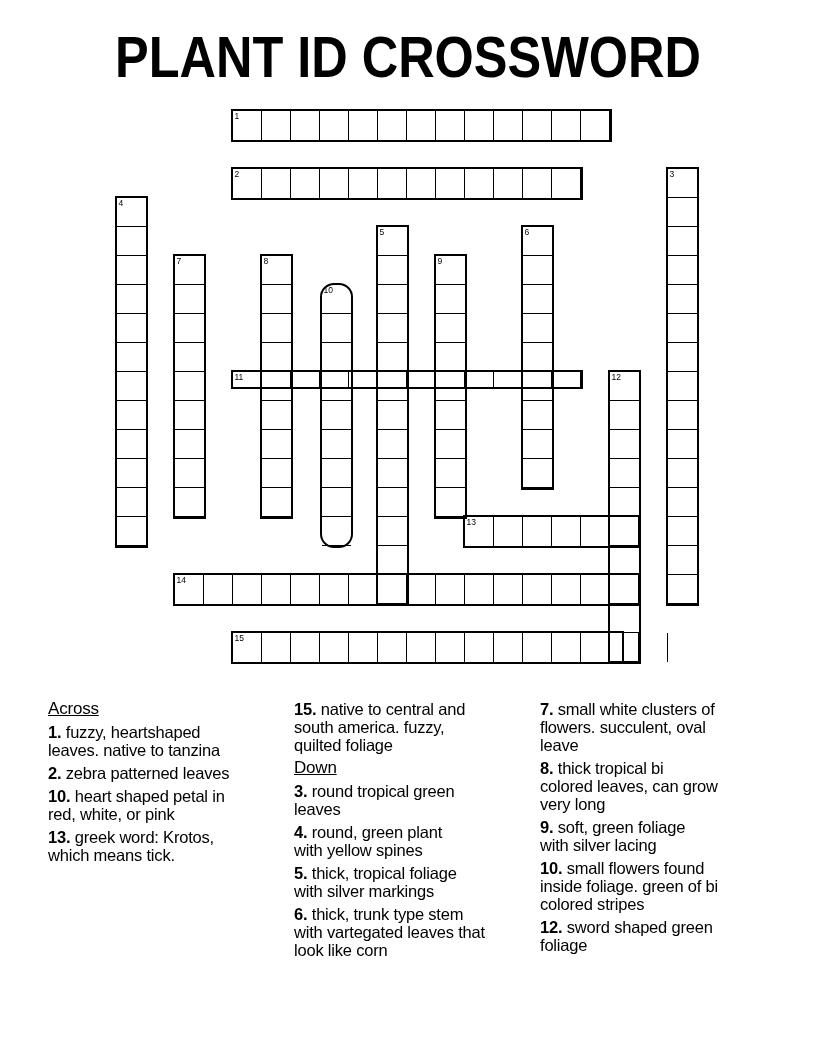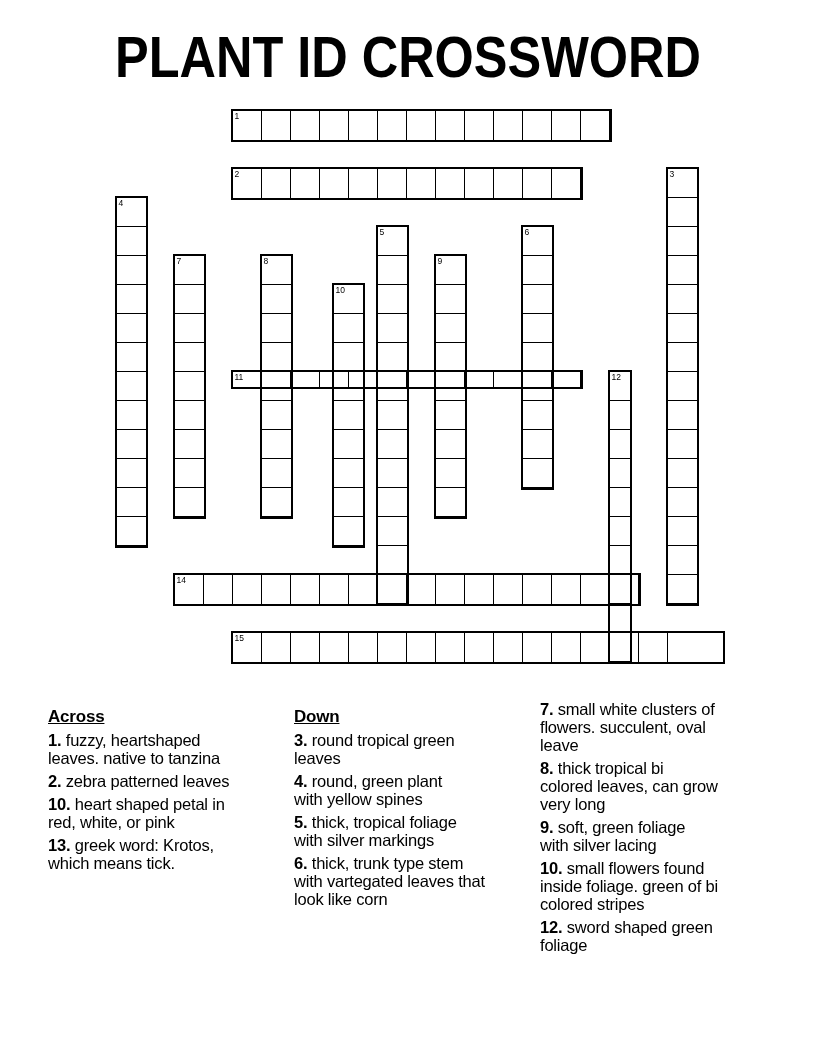--- a/index.html
+++ b/index.html
@@ -199,7 +199,7 @@
         <div class="cell"></div>
         <span class="wnum">9</span>
       </div>
-      <div class="word down" style="left: 332px; top: 283px; width: 33px; height: 265px;">
+      <div class="word down" style="left: 320px; top: 283px; width: 33px; height: 265px; border-radius: 14px;">
         <div class="cell"></div>
         <div class="cell"></div>
         <div class="cell"></div>

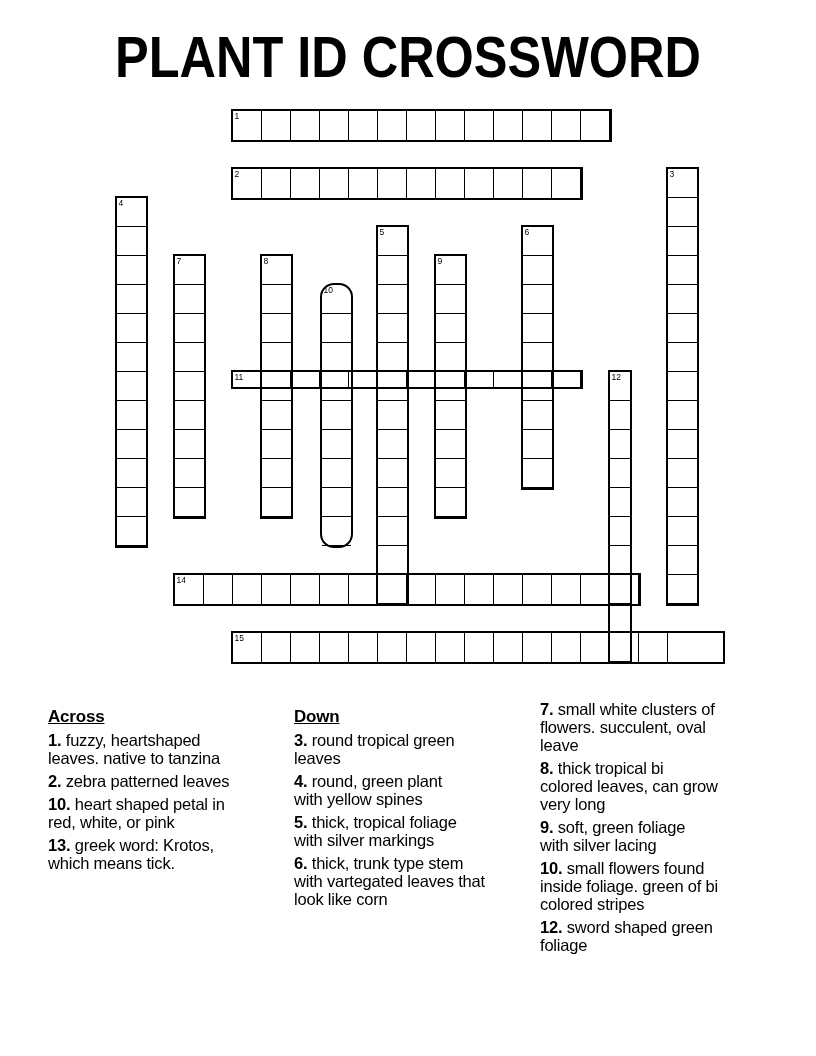--- a/index.html
+++ b/index.html
@@ -226,7 +226,7 @@
         <div class="cell"></div>
         <span class="wnum">11</span>
       </div>
-      <div class="word down" style="left: 608px; top: 370px; width: 24px; height: 294px;">
+      <div class="word down" style="left: 608px; top: 370px; width: 33px; height: 294px;">
         <div class="cell"></div>
         <div class="cell"></div>
         <div class="cell"></div>

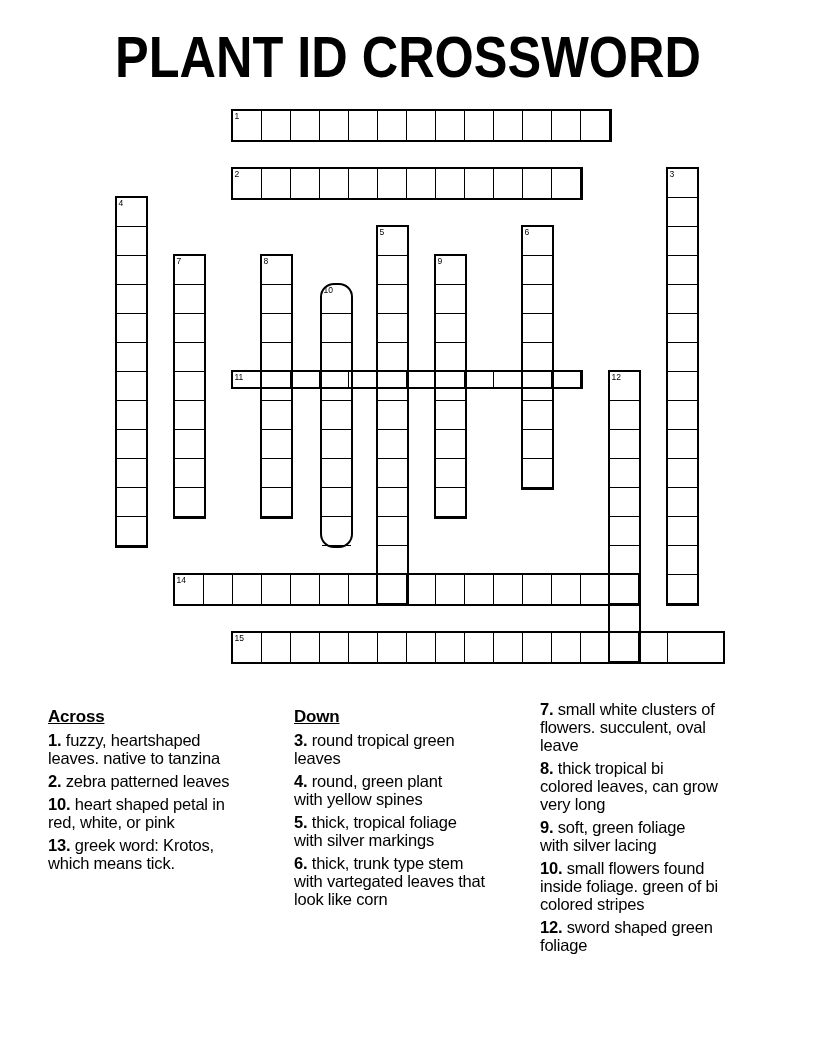--- a/index.html
+++ b/index.html
@@ -239,6 +239,15 @@
         <div class="cell"></div>
         <span class="wnum">12</span>
       </div>
+      <div class="word across" style="left: 463px; top: 515px; width: 178px; height: 33px;">
+        <div class="cell"></div>
+        <div class="cell"></div>
+        <div class="cell"></div>
+        <div class="cell"></div>
+        <div class="cell"></div>
+        <div class="cell"></div>
+        <span class="wnum">13</span>
+      </div>
       <div class="word across" style="left: 173px; top: 573px; width: 468px; height: 33px; text-align: right;">
         <div class="cell"></div>
         <div class="cell"></div>

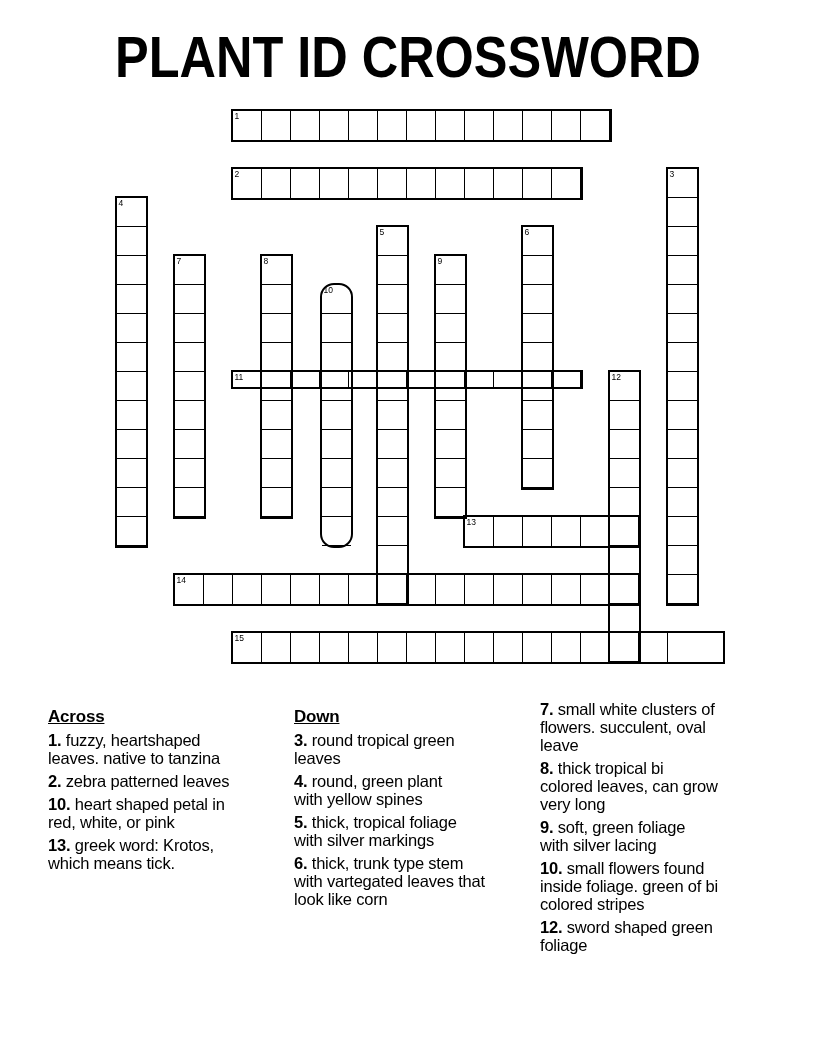--- a/index.html
+++ b/index.html
@@ -267,7 +267,7 @@
         <div class="cell"></div>
         <span class="wnum">14</span>
       </div>
-      <div class="word across" style="left: 231px; top: 631px; width: 494px; height: 33px;">
+      <div class="word across" style="left: 231px; top: 631px; width: 393px; height: 33px;">
         <div class="cell"></div>
         <div class="cell"></div>
         <div class="cell"></div>

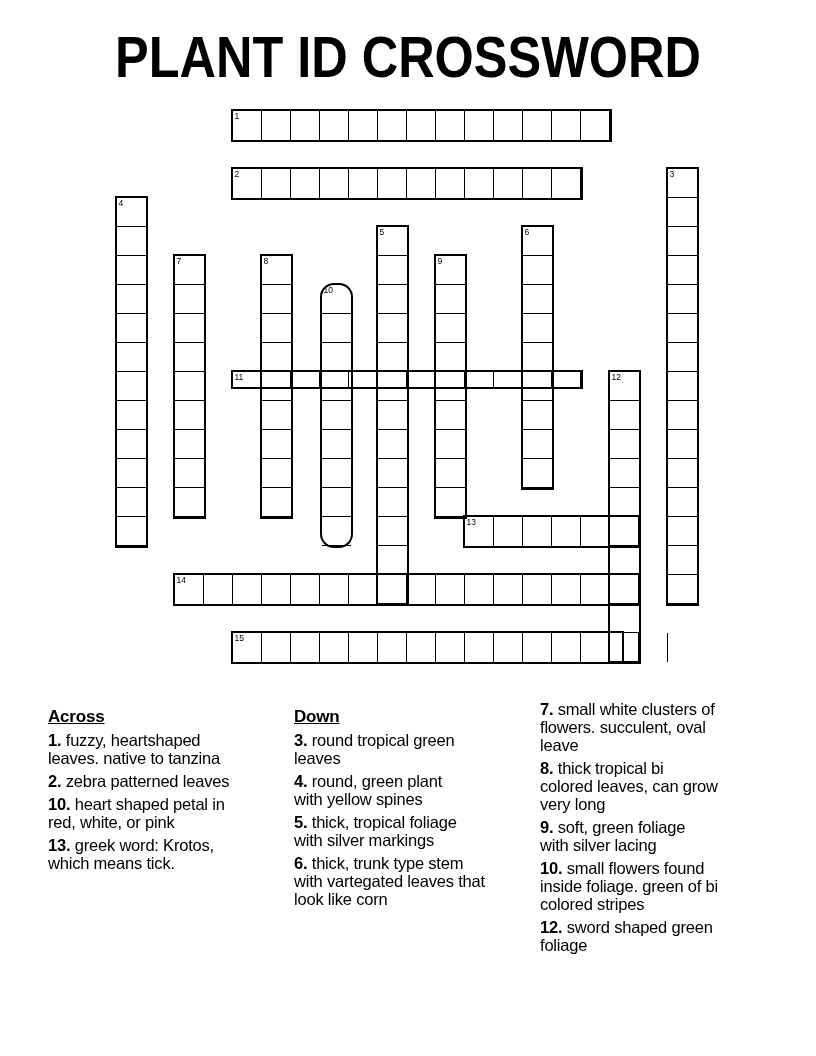--- a/index.html
+++ b/index.html
@@ -58,9 +58,9 @@
     letter-spacing:-0.2px;
   }
   .clue-header{
-    font-size:17px;font-weight:bold;
+    font-size:17px;font-weight:normal;
     text-decoration:underline;
-    margin:8px 0 5px 0;
+    margin:0 0 5px 0;
   }
   .clue{margin:0 0 5px 0;}
   .clue b{font-weight:bold;}

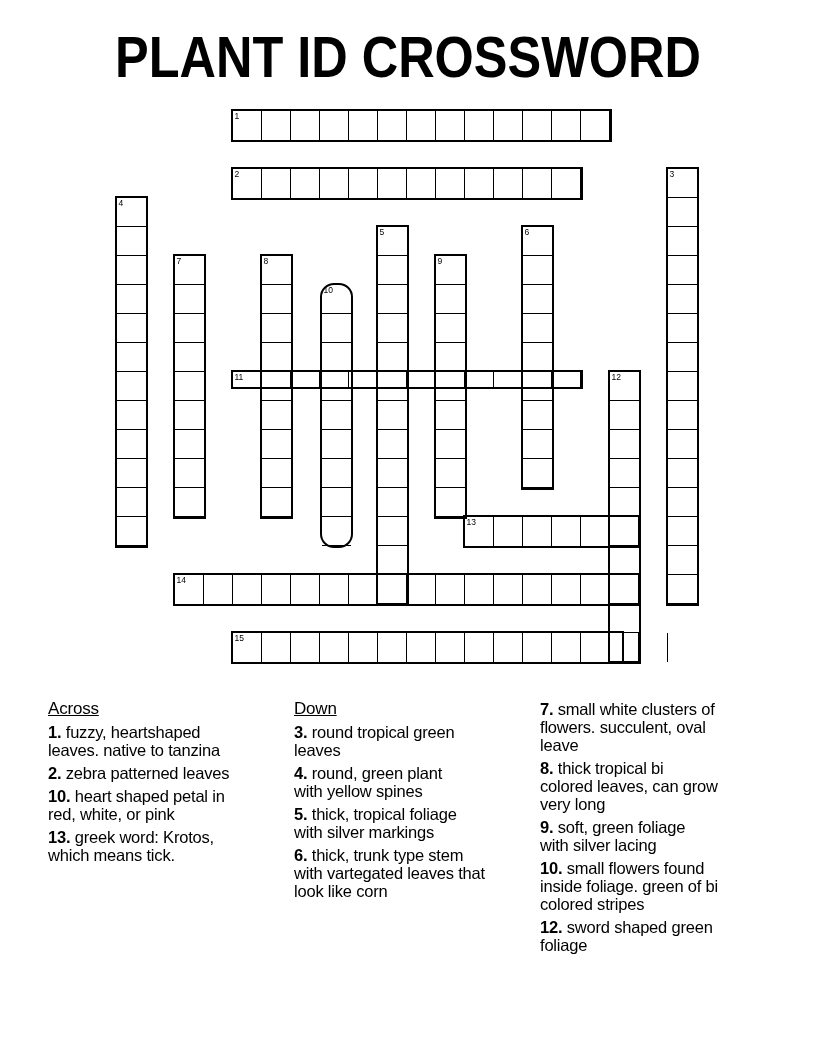--- a/index.html
+++ b/index.html
@@ -295,6 +295,7 @@
         <p class="clue"><b>13. </b>greek word: Krotos,<br>which means tick.</p>
       </div>
       <div class="clue-col">
+        <p class="clue"><b>15. </b>native to central and<br>south america. fuzzy,<br>quilted foliage</p>
         <div class="clue-header">Down</div>
         <p class="clue"><b>3. </b>round tropical green<br>leaves</p>
         <p class="clue"><b>4. </b>round, green plant<br>with yellow spines</p>

